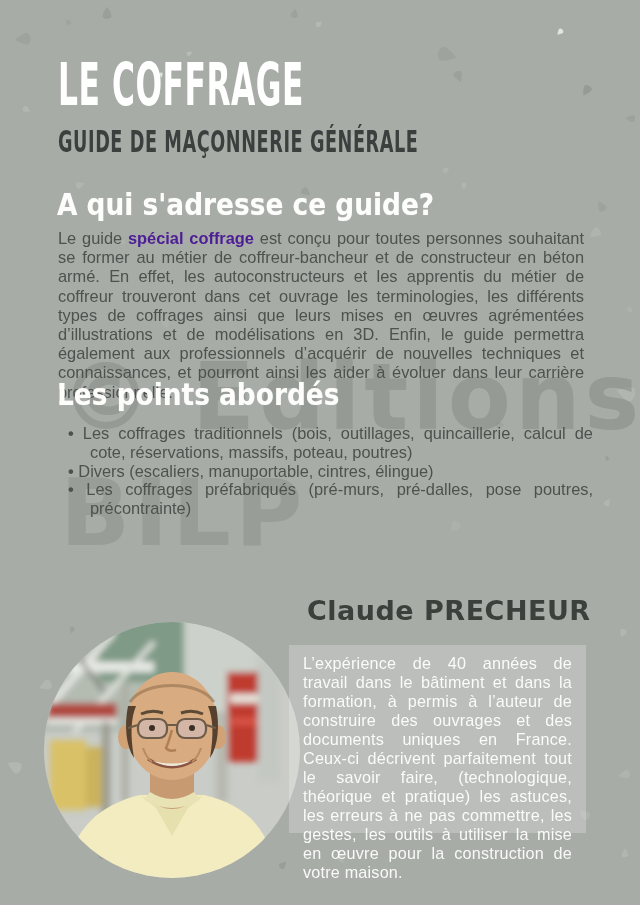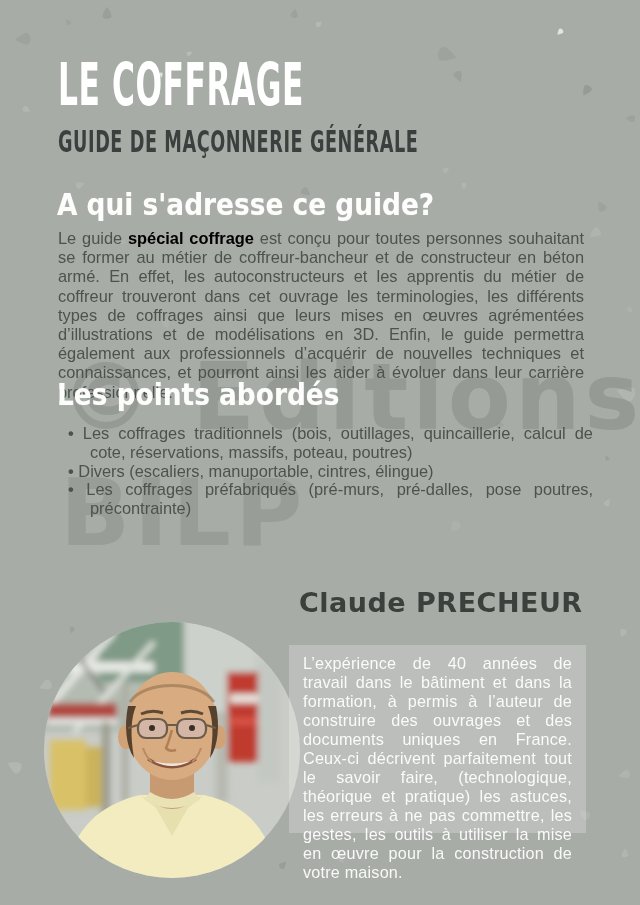--- a/index.html
+++ b/index.html
@@ -42,7 +42,7 @@
     position:absolute;left:58px;top:229px;width:526px;margin:0;
     font-size:16.4px;line-height:19.2px;color:#4d524e;text-align:justify;
   }
-  .paragraph b{color:#000000;}
+  .paragraph b{color:#4c1d95;}
   .points-list{
     position:absolute;left:52px;top:424px;width:541px;margin:0;padding:0;
     list-style:none;font-size:16.4px;line-height:18.8px;color:#4d524e;

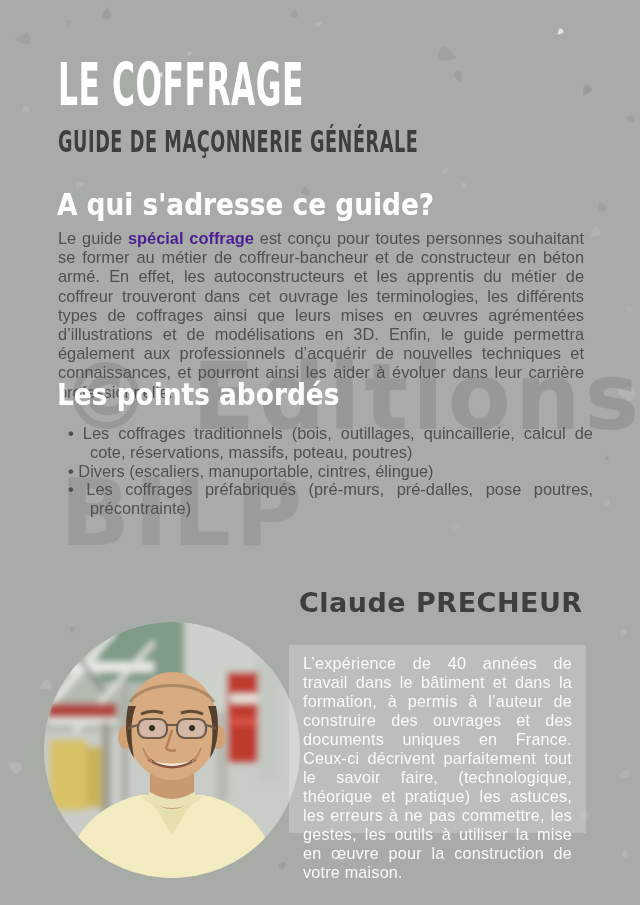--- a/index.html
+++ b/index.html
@@ -50,7 +50,7 @@
   .points-list li{padding-left:38px;text-indent:-22px;text-align:justify;margin:0;}
   .points-list li::before{content:"\2022\00a0";font-weight:bold;}
   .author-name{
-    position:absolute;left:299px;top:588px;margin:0;
+    position:absolute;left:299px;top:588px;margin:8px;
     font-family:"DejaVu Sans",sans-serif;font-weight:bold;color:#3b403d;
     font-size:27px;line-height:1.1;white-space:nowrap;letter-spacing:0.5px;
   }

